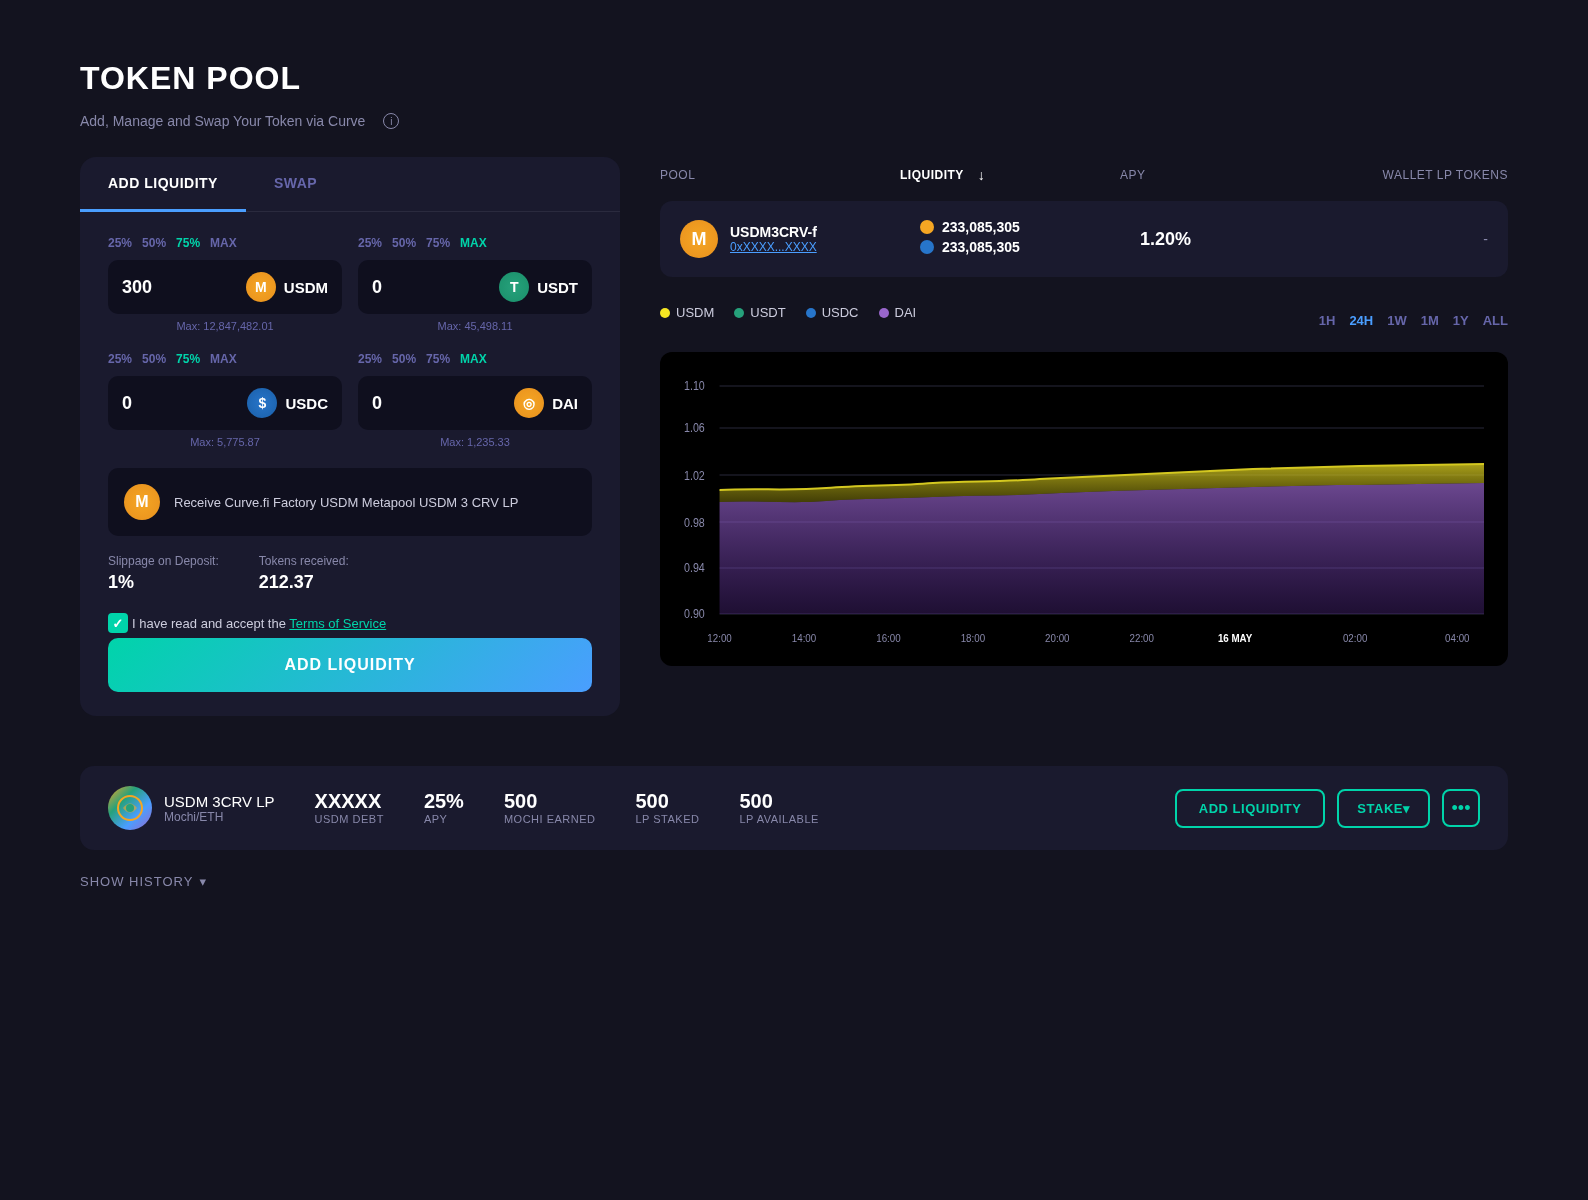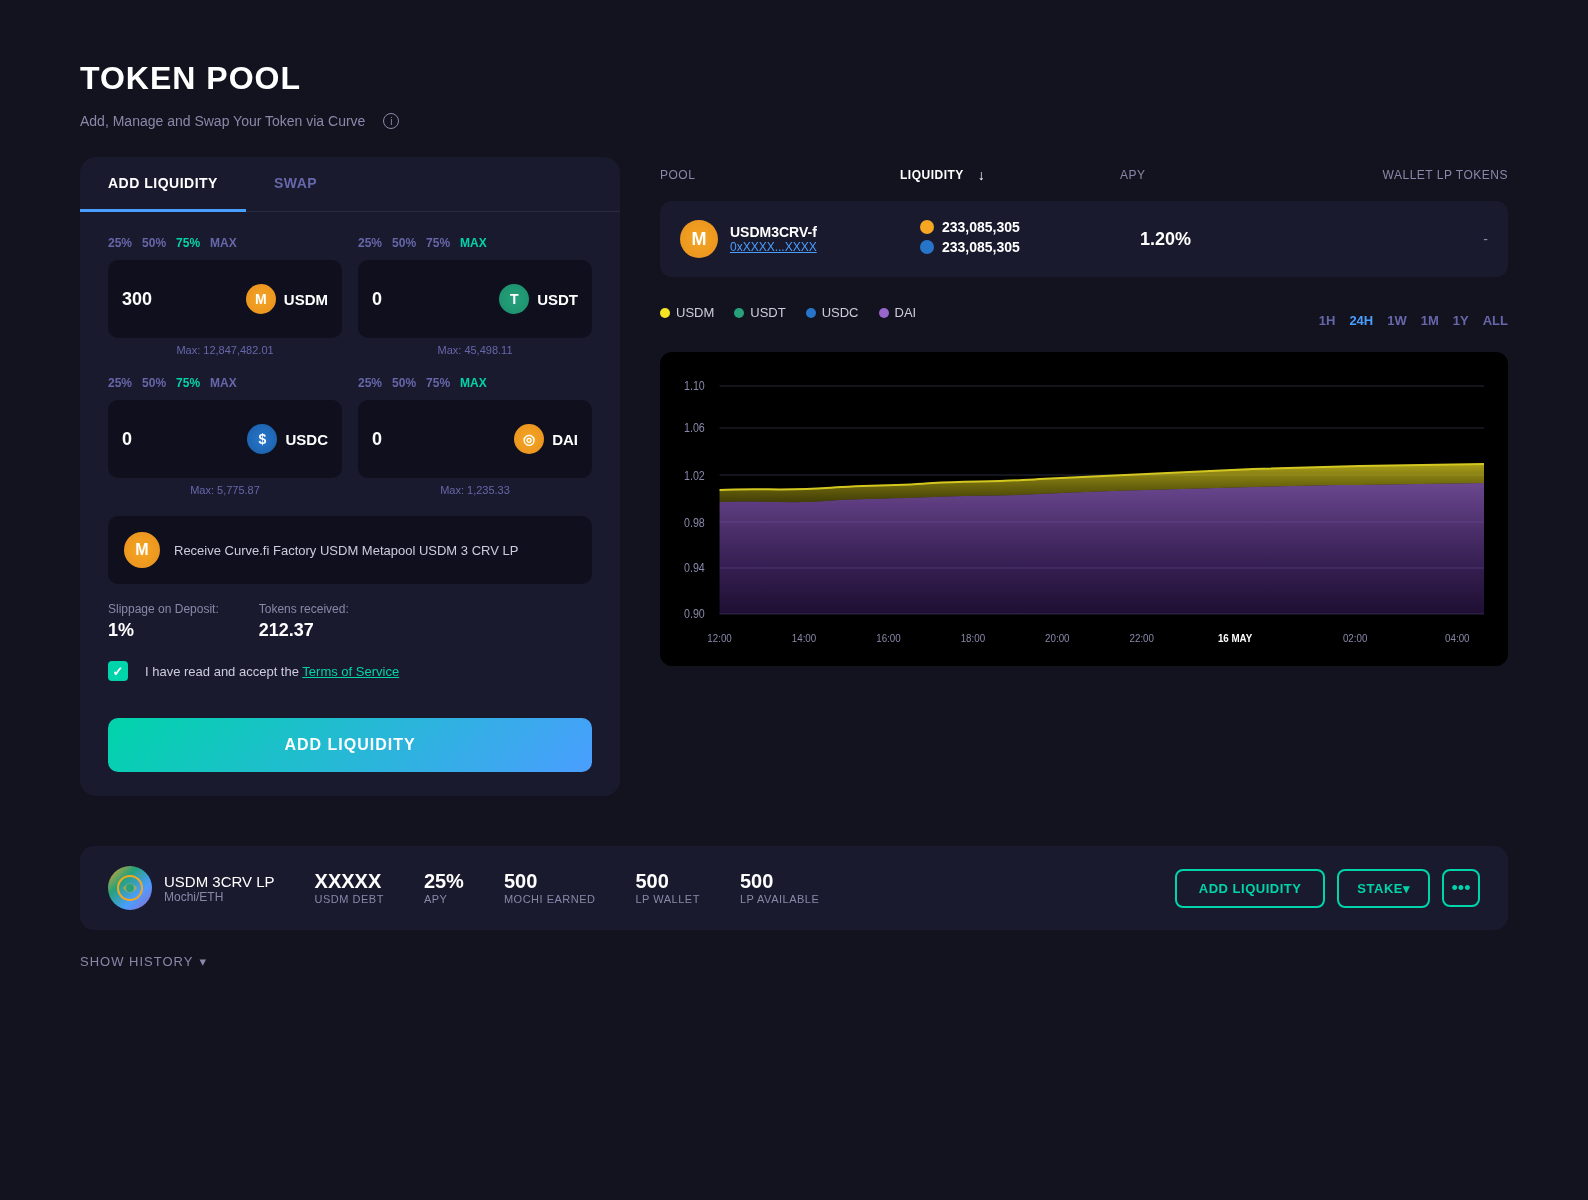--- a/index.html
+++ b/index.html
@@ -129,7 +129,7 @@
       border-radius: 10px;
       display: flex;
       align-items: center;
-      padding: 24px 14px;
+      padding: 12px 14px;
       gap: 10px;
     }
 

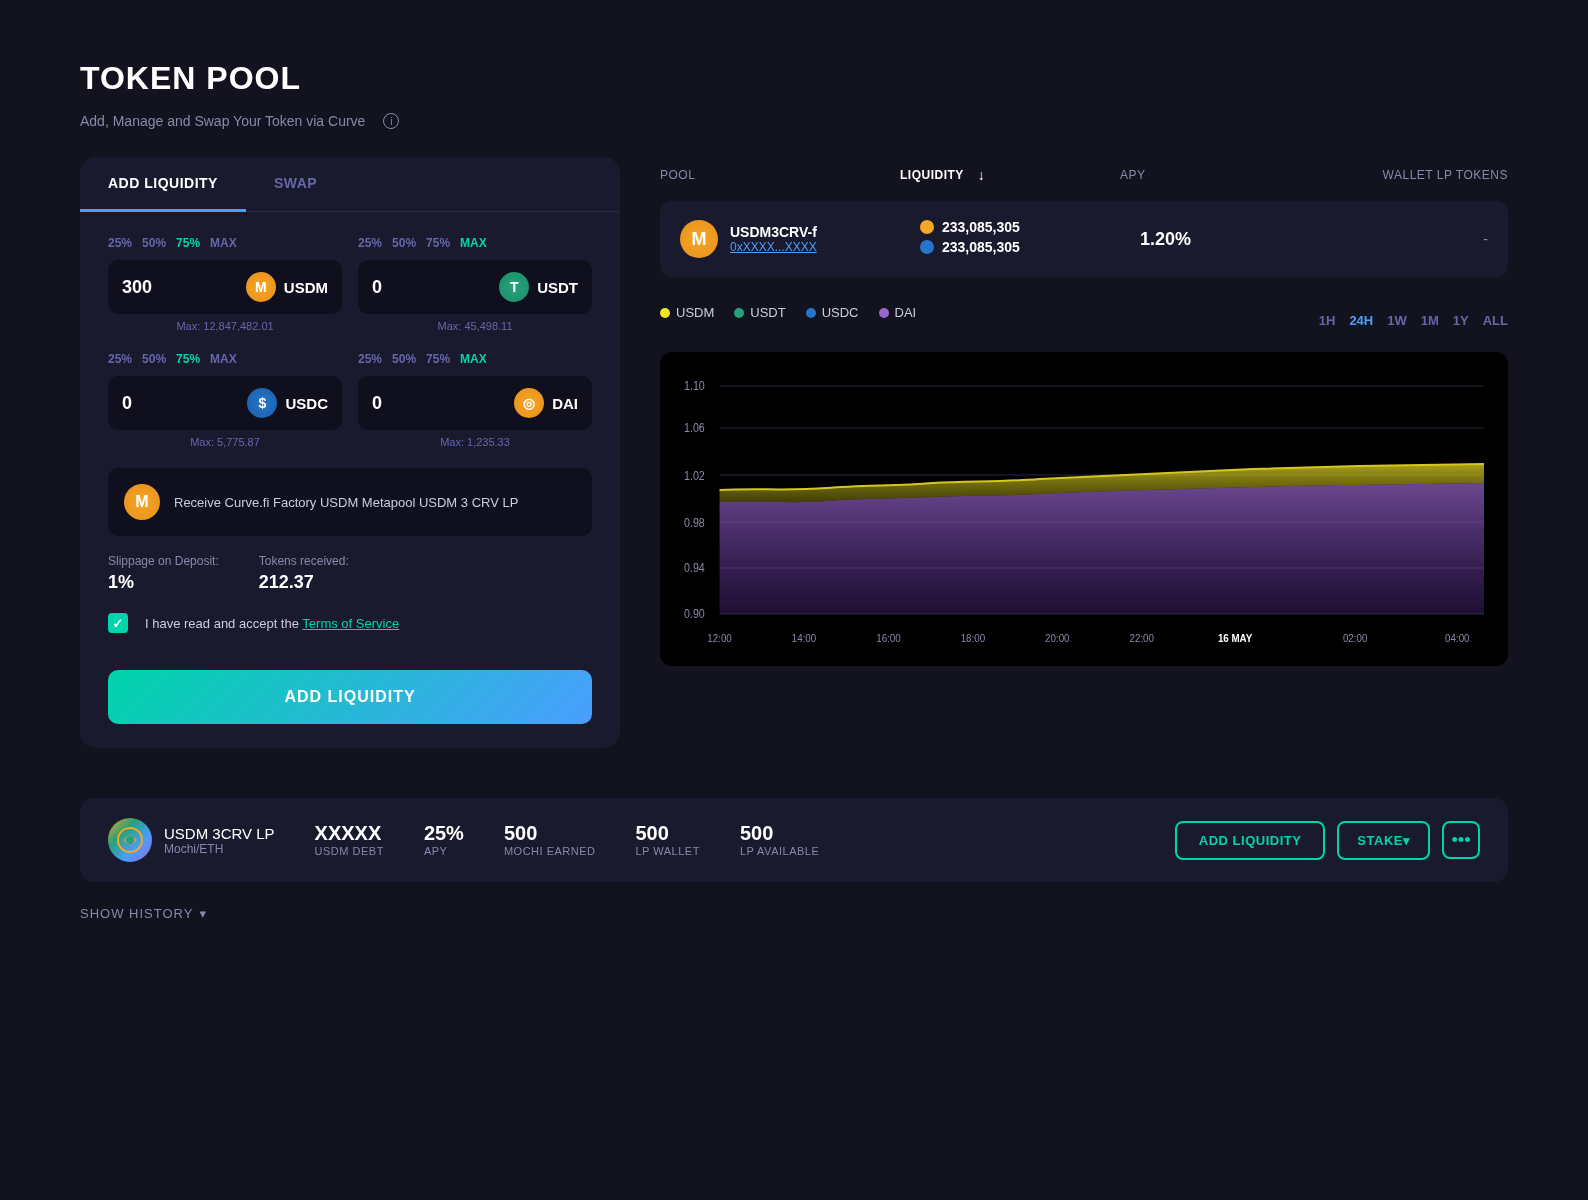--- a/index.html
+++ b/index.html
@@ -249,8 +249,8 @@
     .terms-row {
       display: flex;
       align-items: center;
-      gap: 17px;
-      margin-bottom: 37px;
+      gap: 4px;
+      margin-bottom: 5px;
     }
 
     .checkbox-styled {

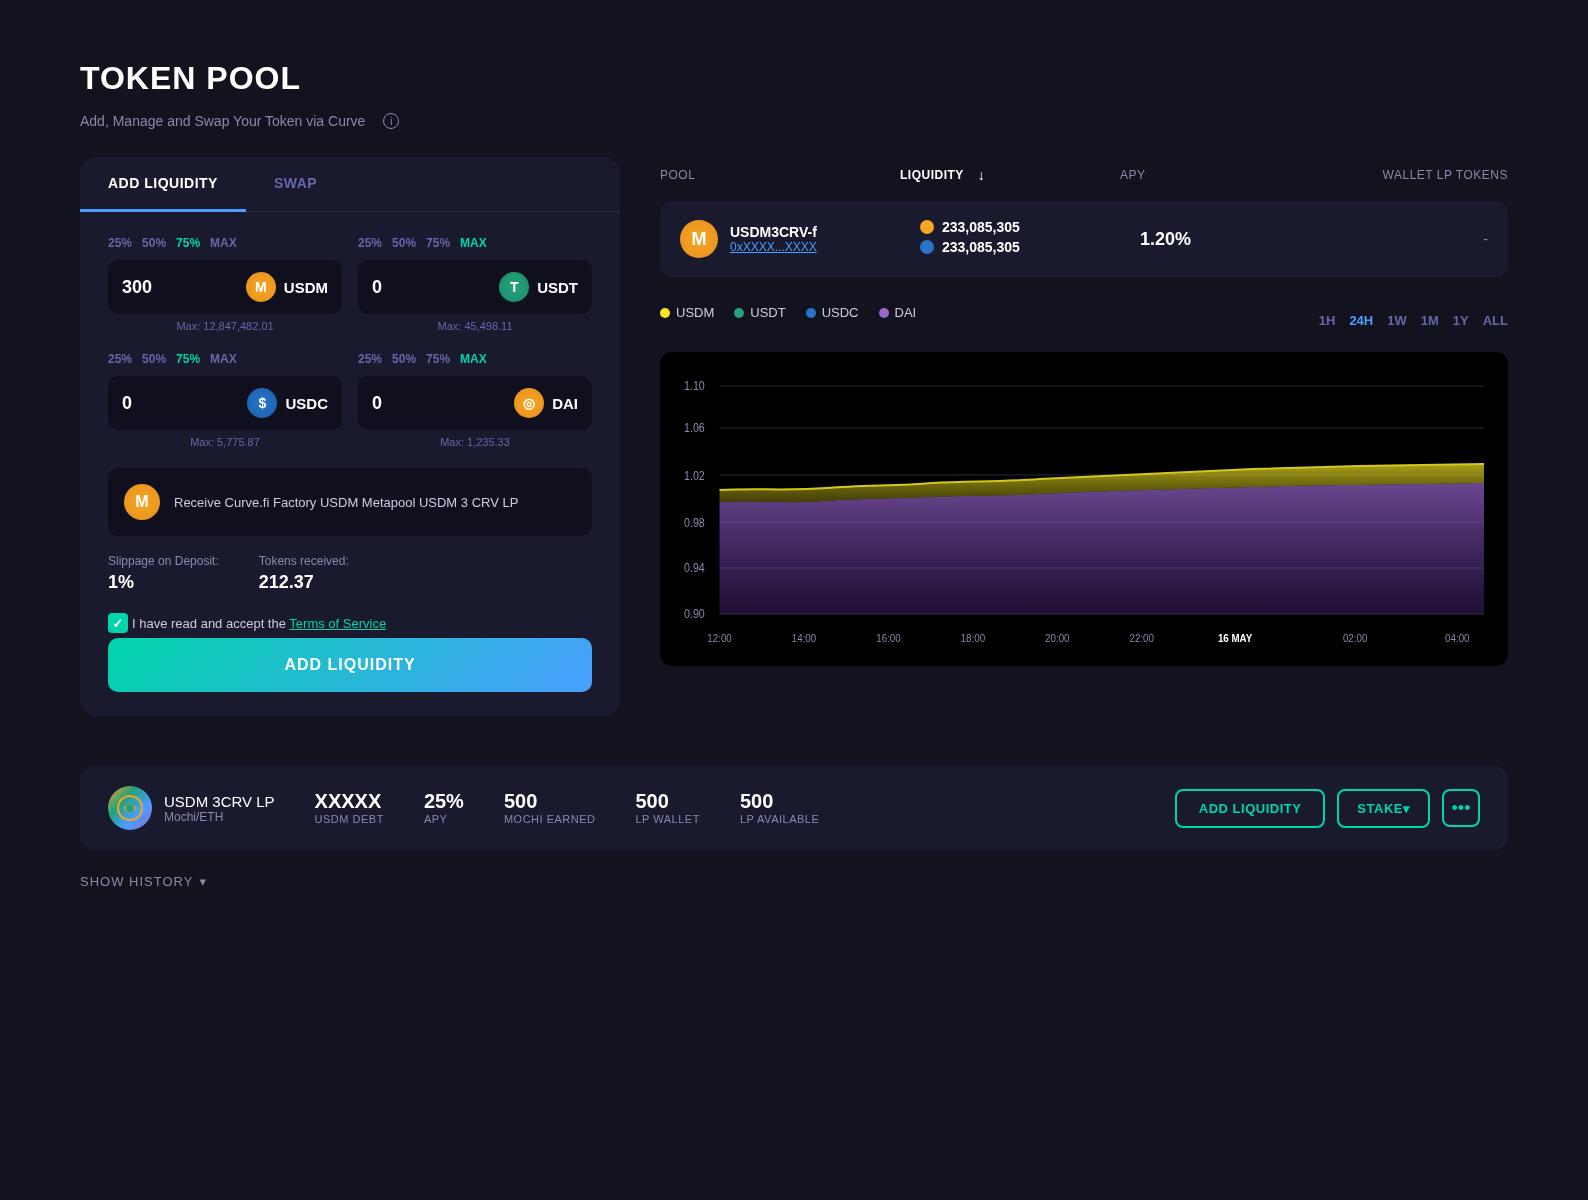--- a/index.html
+++ b/index.html
@@ -847,7 +847,7 @@
 
     <div class="stat-group">
       <div class="stat-value">500</div>
-      <div class="stat-label">LP WALLET</div>
+      <div class="stat-label">LP STAKED</div>
     </div>
 
     <div class="stat-group">

